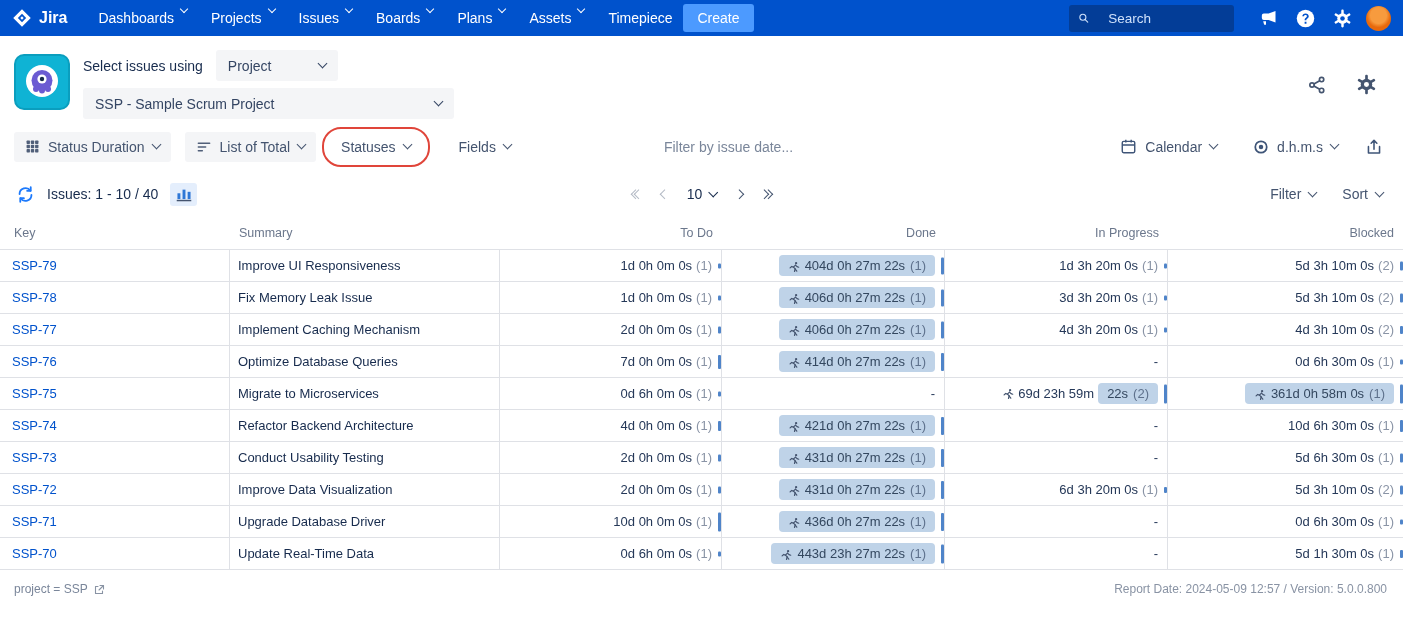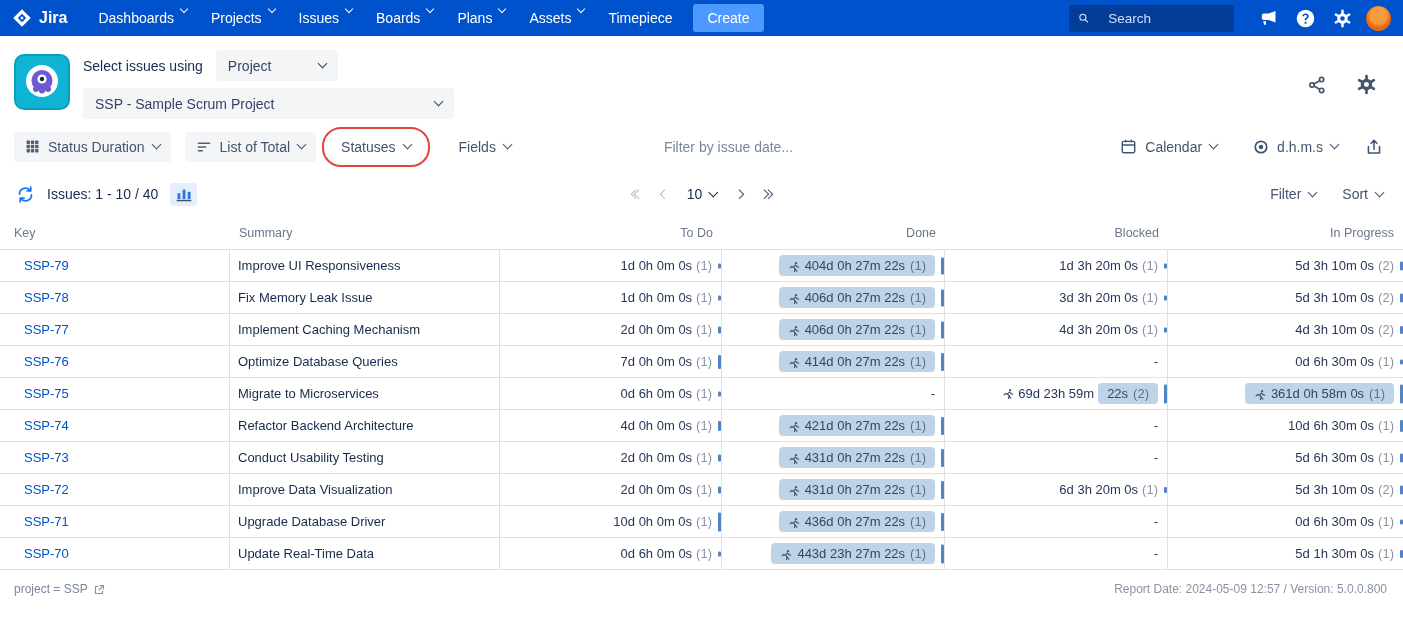--- a/index.html
+++ b/index.html
@@ -18,7 +18,7 @@
   .nav-items{display:flex;align-items:center;gap:2px}
   .nav-item{background:none;border:none;color:#fff;font-size:14px;font-weight:500;padding:6px 11px;display:inline-flex;gap:7px;border-radius:3px}
   .nav-item .chev{width:6px;height:6px}
-  .create-btn{margin-left:10px;background:#4C9AFF;color:#fff;border:none;border-radius:3px;font-size:14px;font-weight:500;padding:6px 14px}
+  .create-btn{background:#4C9AFF;color:#fff;border:none;border-radius:3px;font-size:14px;font-weight:500;padding:6px 14px}
   .nav-right{margin-left:auto;display:flex;align-items:center;gap:11px}
   .searchbox{display:flex;align-items:center;gap:19px;background:rgba(9,30,66,.38);border-radius:3px;height:27px;padding:0 9px;width:165px;margin-right:10px;cursor:text}
   .searchbox input{background:transparent;border:none;outline:none;color:#fff;font-size:13.5px;width:100%}

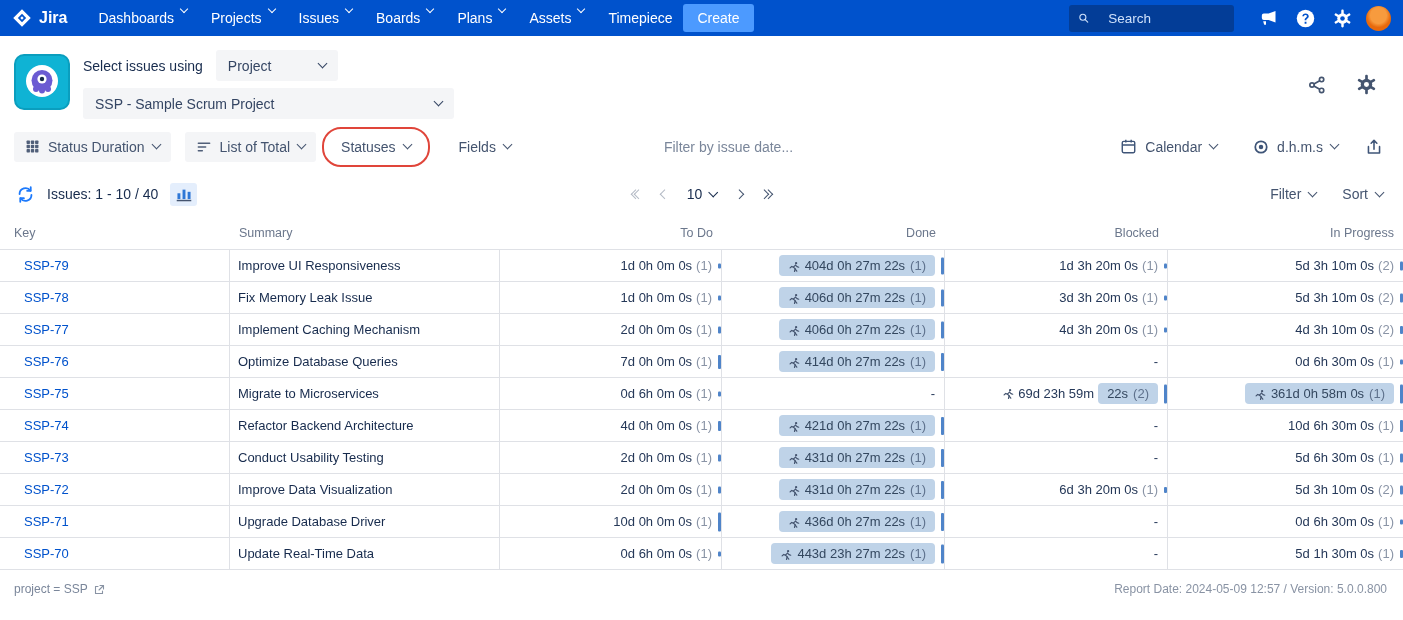--- a/index.html
+++ b/index.html
@@ -328,8 +328,8 @@
       <div class="th">Summary</div>
       <div class="th num">To Do</div>
       <div class="th num">Done</div>
+      <div class="th num">In Progress</div>
       <div class="th num">Blocked</div>
-      <div class="th num">In Progress</div>
       <div class="td keycell">
         <a class="keylink" href="#">SSP-79</a>
       </div>

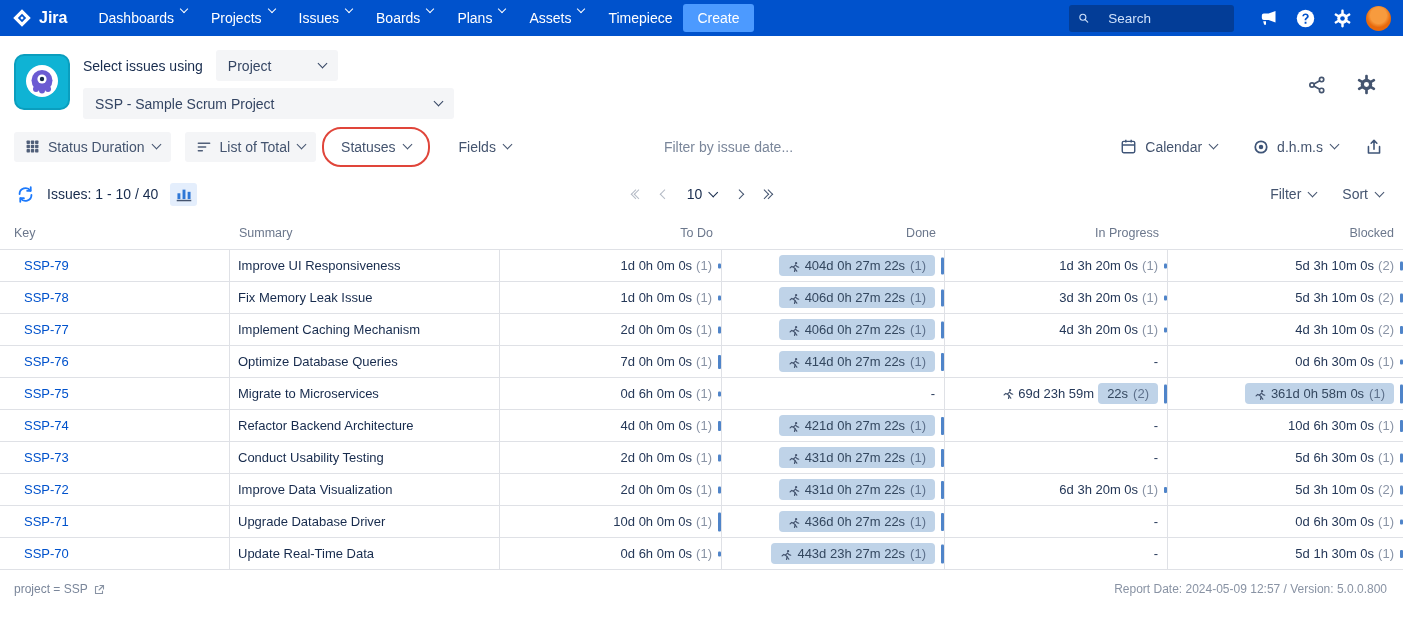--- a/index.html
+++ b/index.html
@@ -67,7 +67,7 @@
   .th.first{padding-left:14px}
   .td{height:32px;display:flex;align-items:center;border-bottom:1px solid #DFE1E6;border-right:1px solid #DFE1E6;background:#fff}
   .td.last{border-right:none}
-  .keycell{padding-left:24px}
+  .keycell{padding-left:12px}
   .keylink{color:#0052CC;font-weight:500;text-decoration:none;font-size:13px}
   .sumcell{padding-left:8px;color:#172B4D}
   .dur{justify-content:flex-end;padding-right:9px;position:relative;gap:4px;color:#253858}

